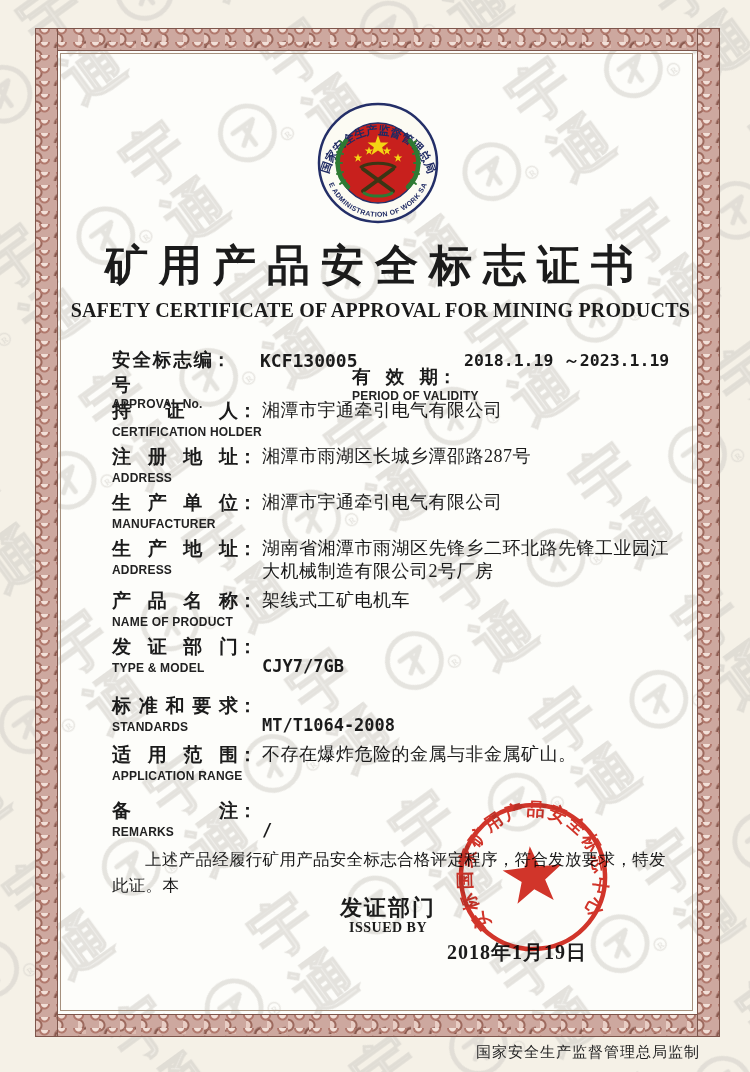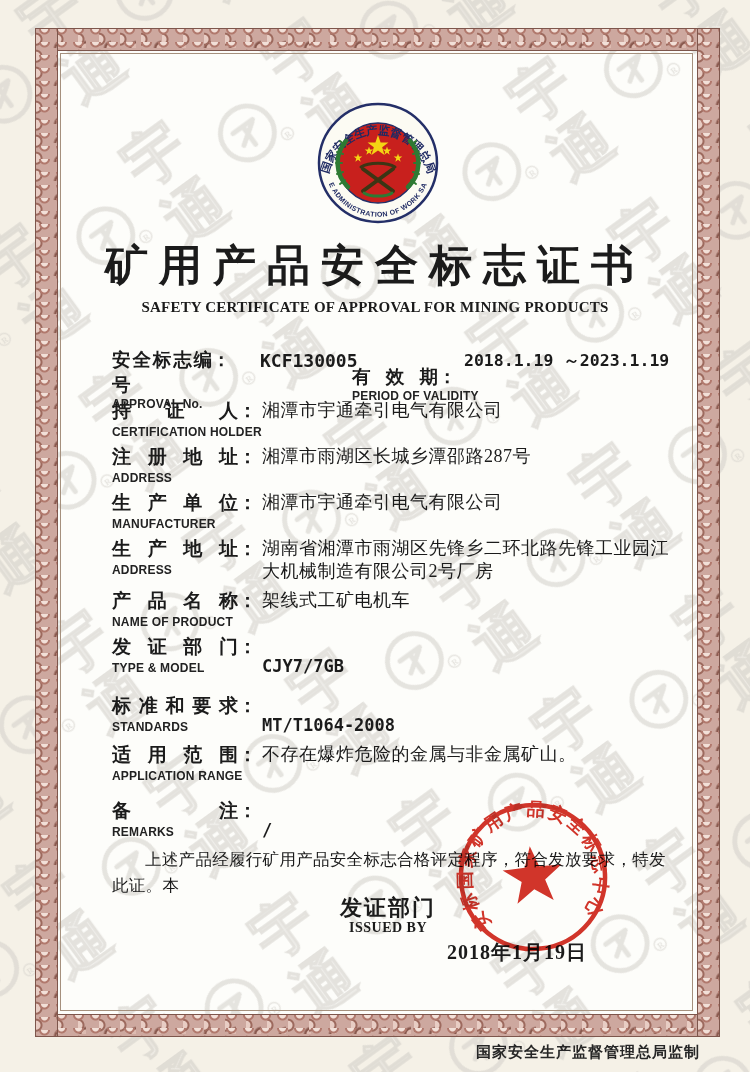--- a/index.html
+++ b/index.html
@@ -34,8 +34,8 @@
   #emblem{position:absolute;left:316px;top:101px;}
   #cert-title{position:absolute;left:60px;top:237px;width:630px;text-align:center;
     font-size:43px;font-weight:bold;letter-spacing:11px;white-space:nowrap;}
-  #cert-subtitle{position:absolute;left:60px;top:299px;width:630px;text-align:center;
-    font-size:15px;font-weight:bold;letter-spacing:0.2px;white-space:nowrap;}
+  #cert-subtitle{position:absolute;left:60px;top:299px;width:630px;text-align:right;
+    font-size:20px;font-weight:bold;letter-spacing:0.2px;white-space:nowrap;}
   .zh-label{display:inline-block;text-align:justify;text-align-last:justify;font-weight:bold;vertical-align:top;}
   .caption{font-family:"Liberation Sans","DejaVu Sans",sans-serif;font-size:12px;font-weight:bold;letter-spacing:0.2px;color:#222;}
   

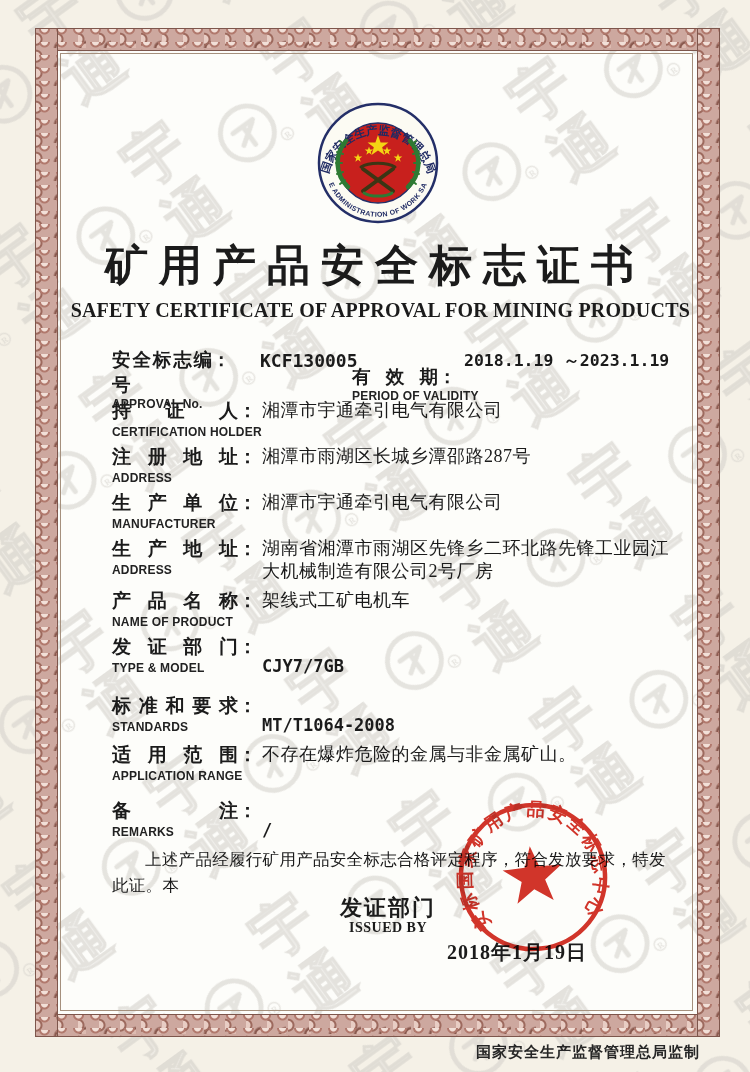--- a/index.html
+++ b/index.html
@@ -66,7 +66,7 @@
   
   #stamp{position:absolute;left:452px;top:796px;z-index:4;opacity:0.92;mix-blend-mode:multiply;transform:rotate(-6deg);}
   
-  #footer-note{position:absolute;right:50px;top:1043px;font-size:15px;font-weight:bold;letter-spacing:1px;color:#262626;}
+  #footer-note{position:absolute;right:50px;top:1043px;font-size:15px;font-weight:normal;letter-spacing:1px;color:#262626;}
 </style>
 </head>
 <body>

